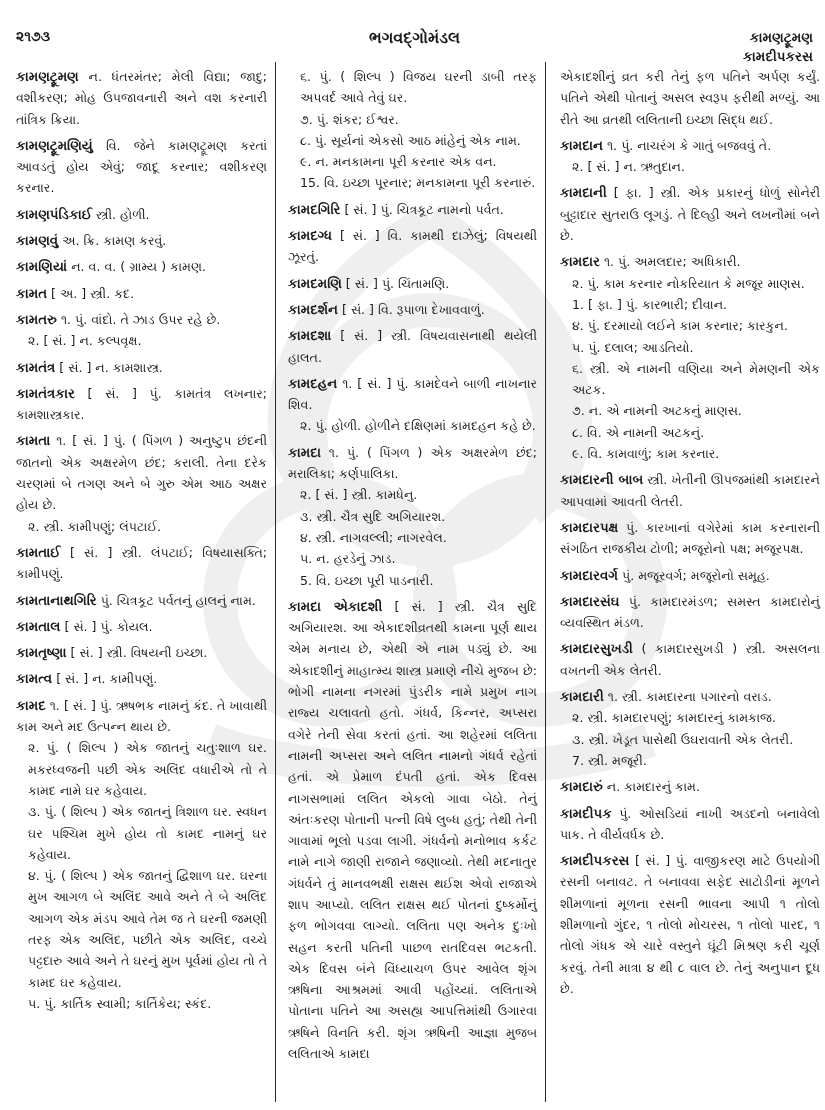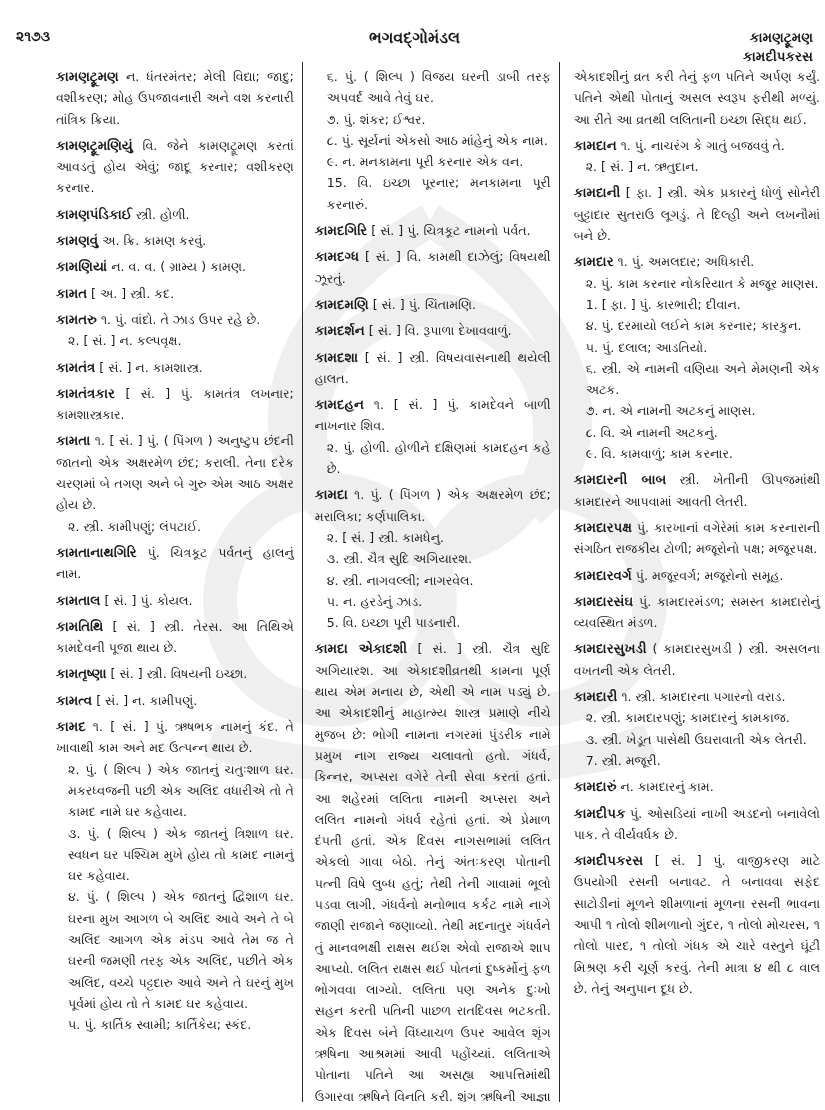--- a/index.html
+++ b/index.html
@@ -25,7 +25,7 @@
     box-sizing:border-box; padding:4px 8px 0 6px; font-size:12.6px; line-height:21.3px;
     text-align:justify; overflow:hidden;
   }
-  .col1 { width:262px; border-right:1px solid #2a2a2a; padding-left:2px;margin-left:40px; }
+  .col1 { width:262px; border-right:1px solid #2a2a2a; padding-left:2px; }
   .col2 { width:270px; border-right:1px solid #2a2a2a; padding-left:12px; }
   .col3 { width:276px; padding-left:14px; padding-right:2px; }
   .entry { margin:0 0 5px 0; }

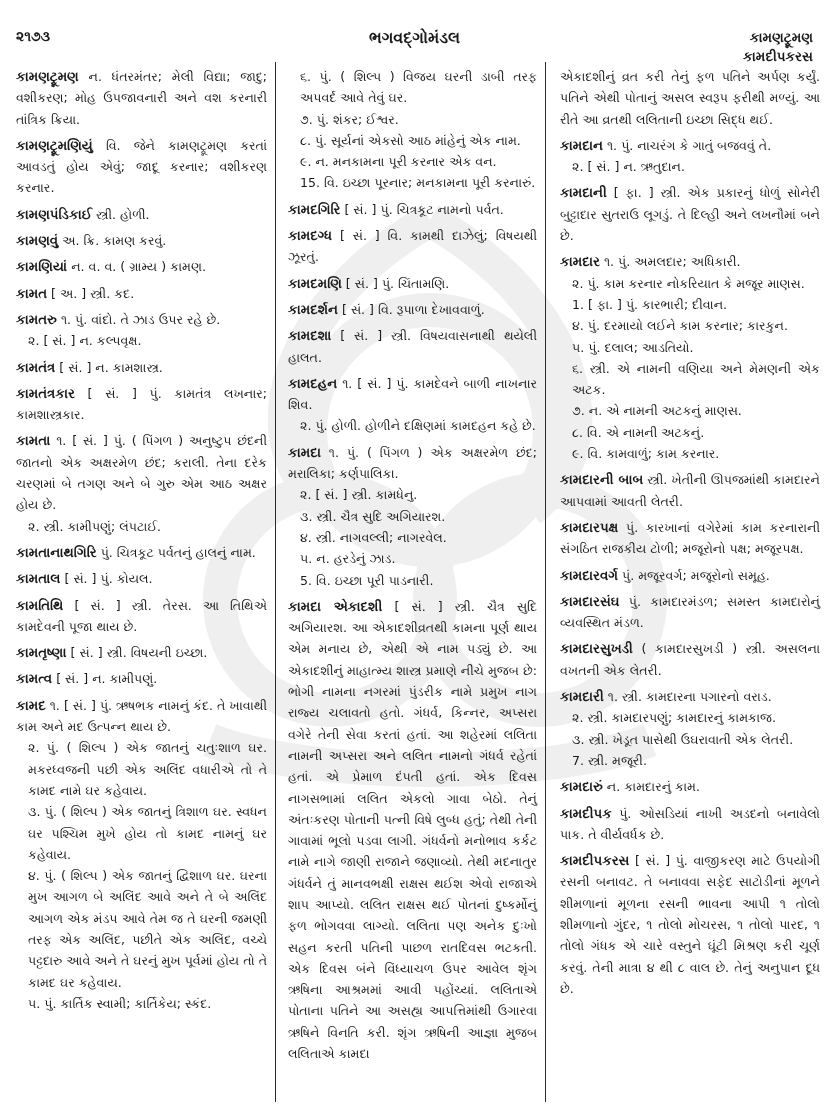--- a/index.html
+++ b/index.html
@@ -91,6 +91,9 @@
         <span class="sense">૨. સ્ત્રી. કામીપણું; લંપટાઈ.</span>
       </div>
       <div class="entry">
+        <span class="line"><span class="hw">કામતાઈ</span> <span>[ સં. ] સ્ત્રી. લંપટાઈ; વિષયાસક્તિ; કામીપણું.</span></span>
+      </div>
+      <div class="entry">
         <span class="line"><span class="hw">કામતાનાથગિરિ</span> <span>પું. ચિત્રકૂટ પર્વતનું હાલનું નામ.</span></span>
       </div>
       <div class="entry">

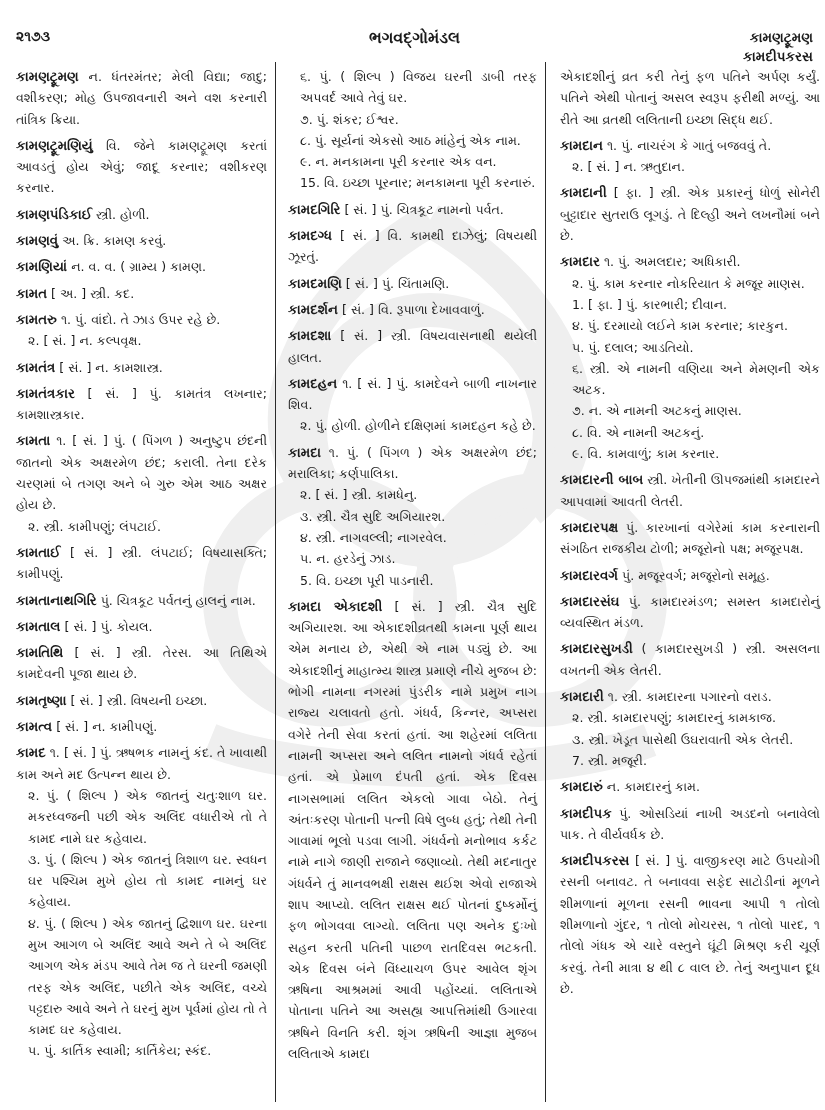--- a/index.html
+++ b/index.html
@@ -100,9 +100,6 @@
         <span class="line"><span class="hw">કામતાલ</span> <span>[ સં. ] પું. કોયલ.</span></span>
       </div>
       <div class="entry">
-        <span class="line"><span class="hw">કામતિથિ</span> <span>[ સં. ] સ્ત્રી. તેરસ. આ તિથિએ કામદેવની પૂજા થાય છે.</span></span>
-      </div>
-      <div class="entry">
         <span class="line"><span class="hw">કામતૃષ્ણા</span> <span>[ સં. ] સ્ત્રી. વિષયની ઇચ્છા.</span></span>
       </div>
       <div class="entry">

